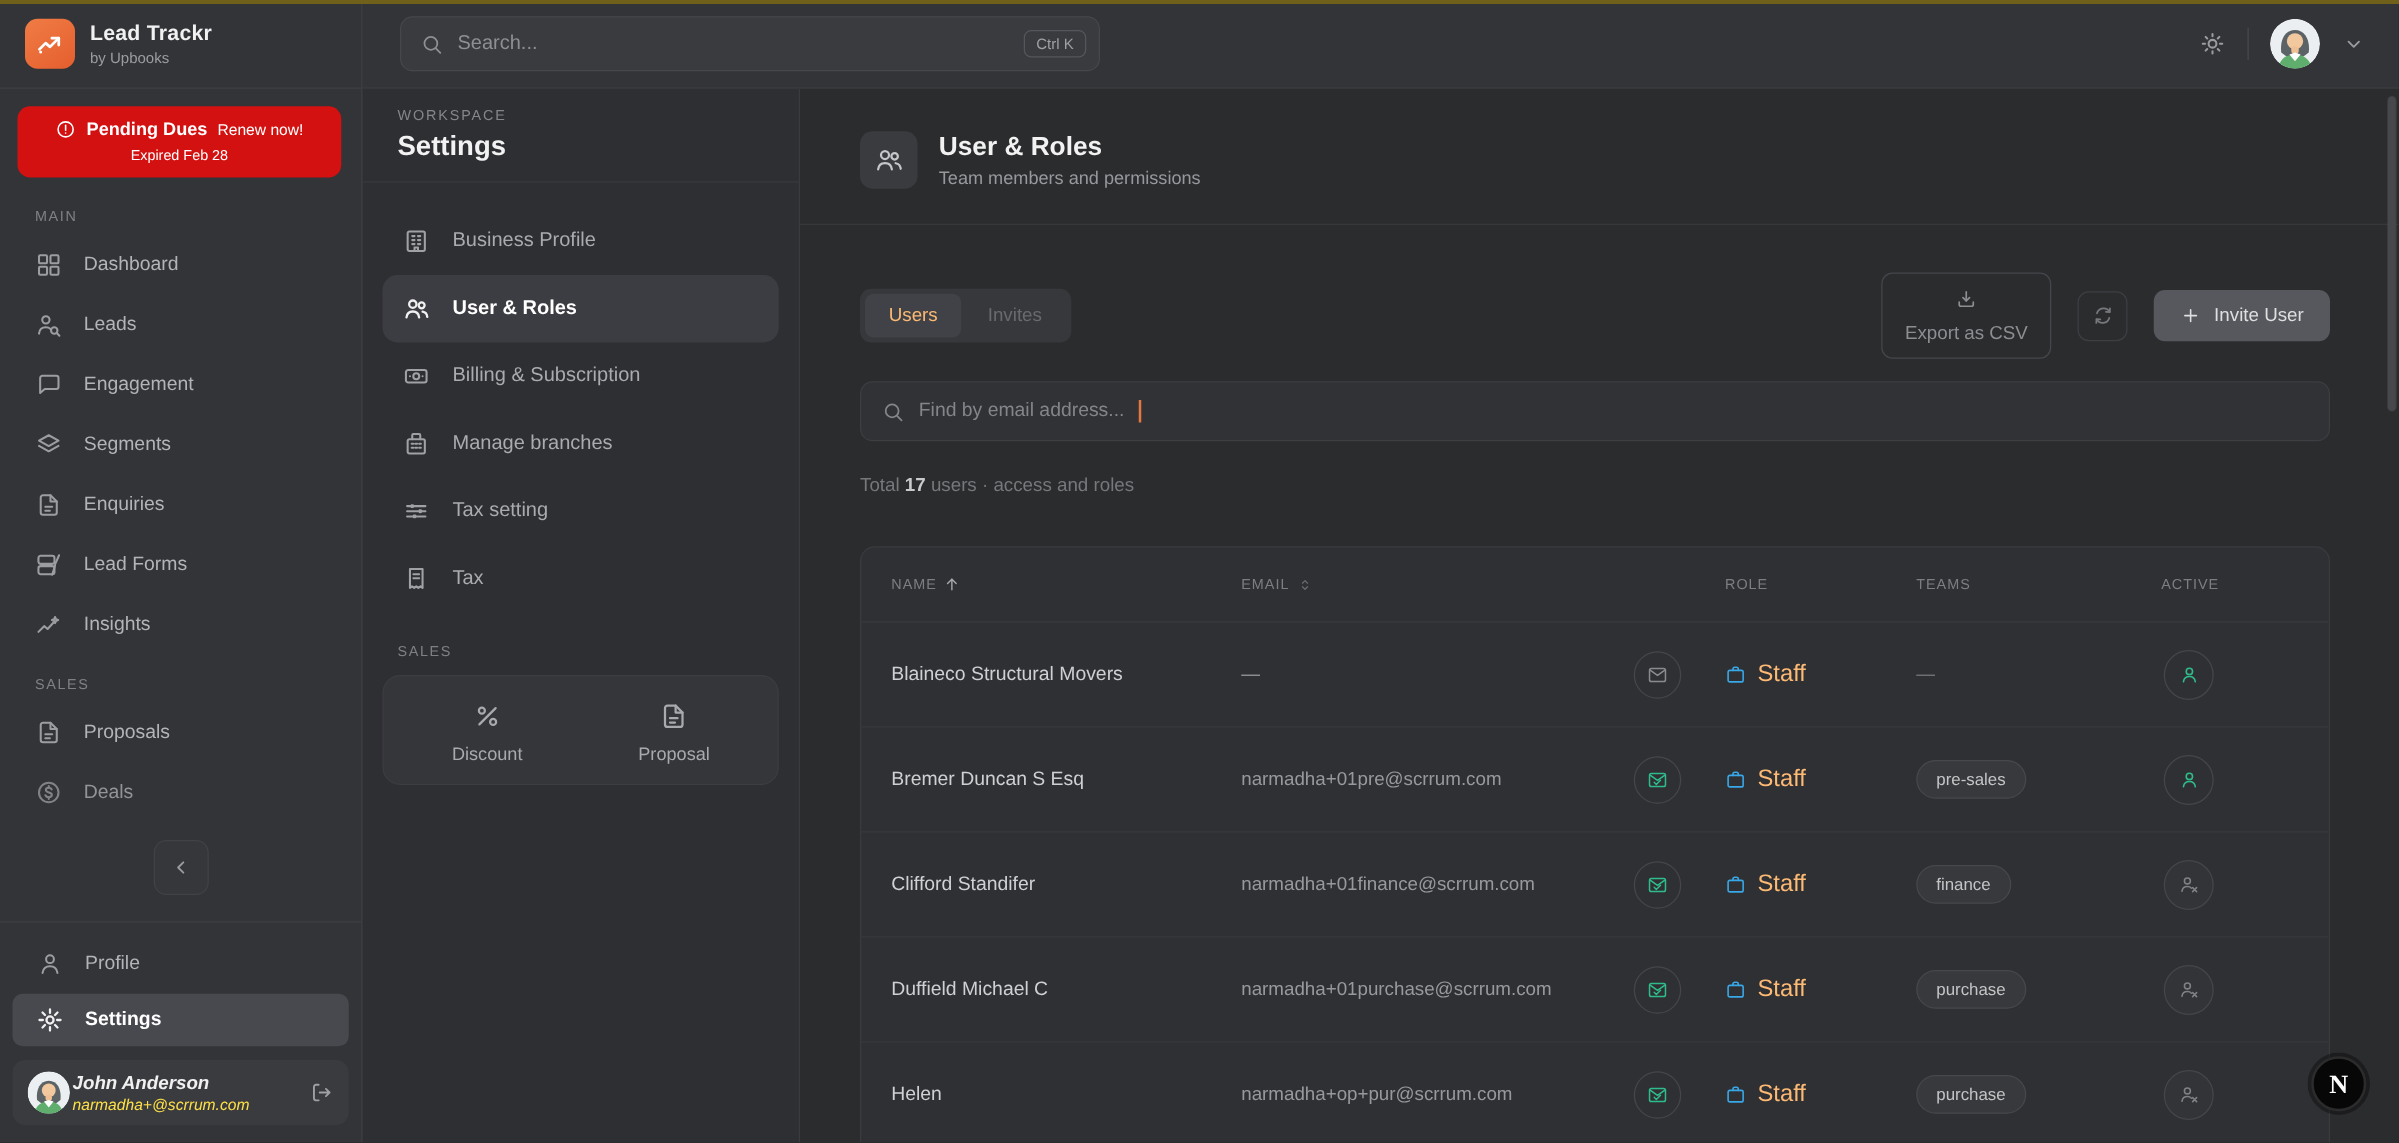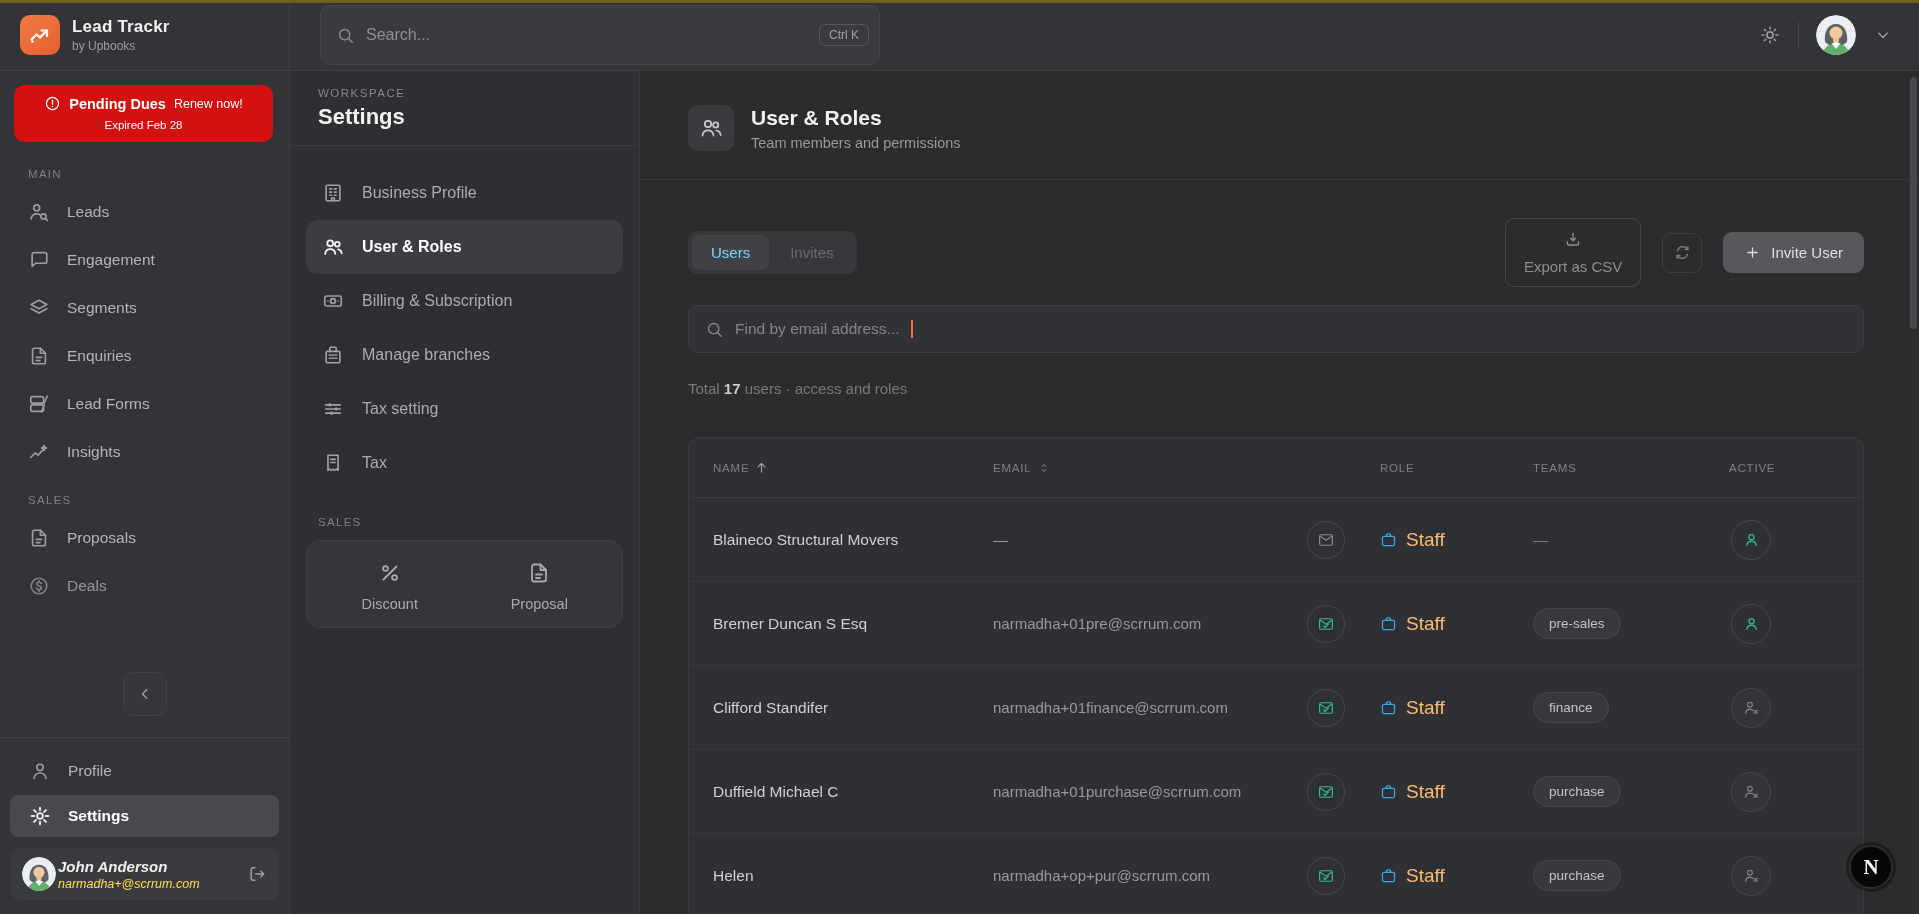--- a/index.html
+++ b/index.html
@@ -39,7 +39,7 @@
   
   .right { flex:1; display:flex; flex-direction:column; min-width:0; }
   .topbar { height:71px; background:#333438; border-bottom:1px solid #3e3f43; display:flex; align-items:center; padding:0 26px 0 30px; flex:none; }
-  .topbar-search { width:560px; height:60px; background:#3a3b3f; border:1px solid #46474b; border-radius:10px;
+  .topbar-search { width:560px; height:44px; background:#3a3b3f; border:1px solid #46474b; border-radius:10px;
     display:flex; align-items:center; gap:11px; padding:0 10px 0 15px; color:#8e8f93; font-size:16px; cursor:text; }
   .kbd { margin-left:auto; border:1px solid #55565b; border-radius:6px; padding:3px 9px; font-size:12px; color:#9fa0a4; }
   .topbar-right { margin-left:auto; display:flex; align-items:center; gap:17px; }

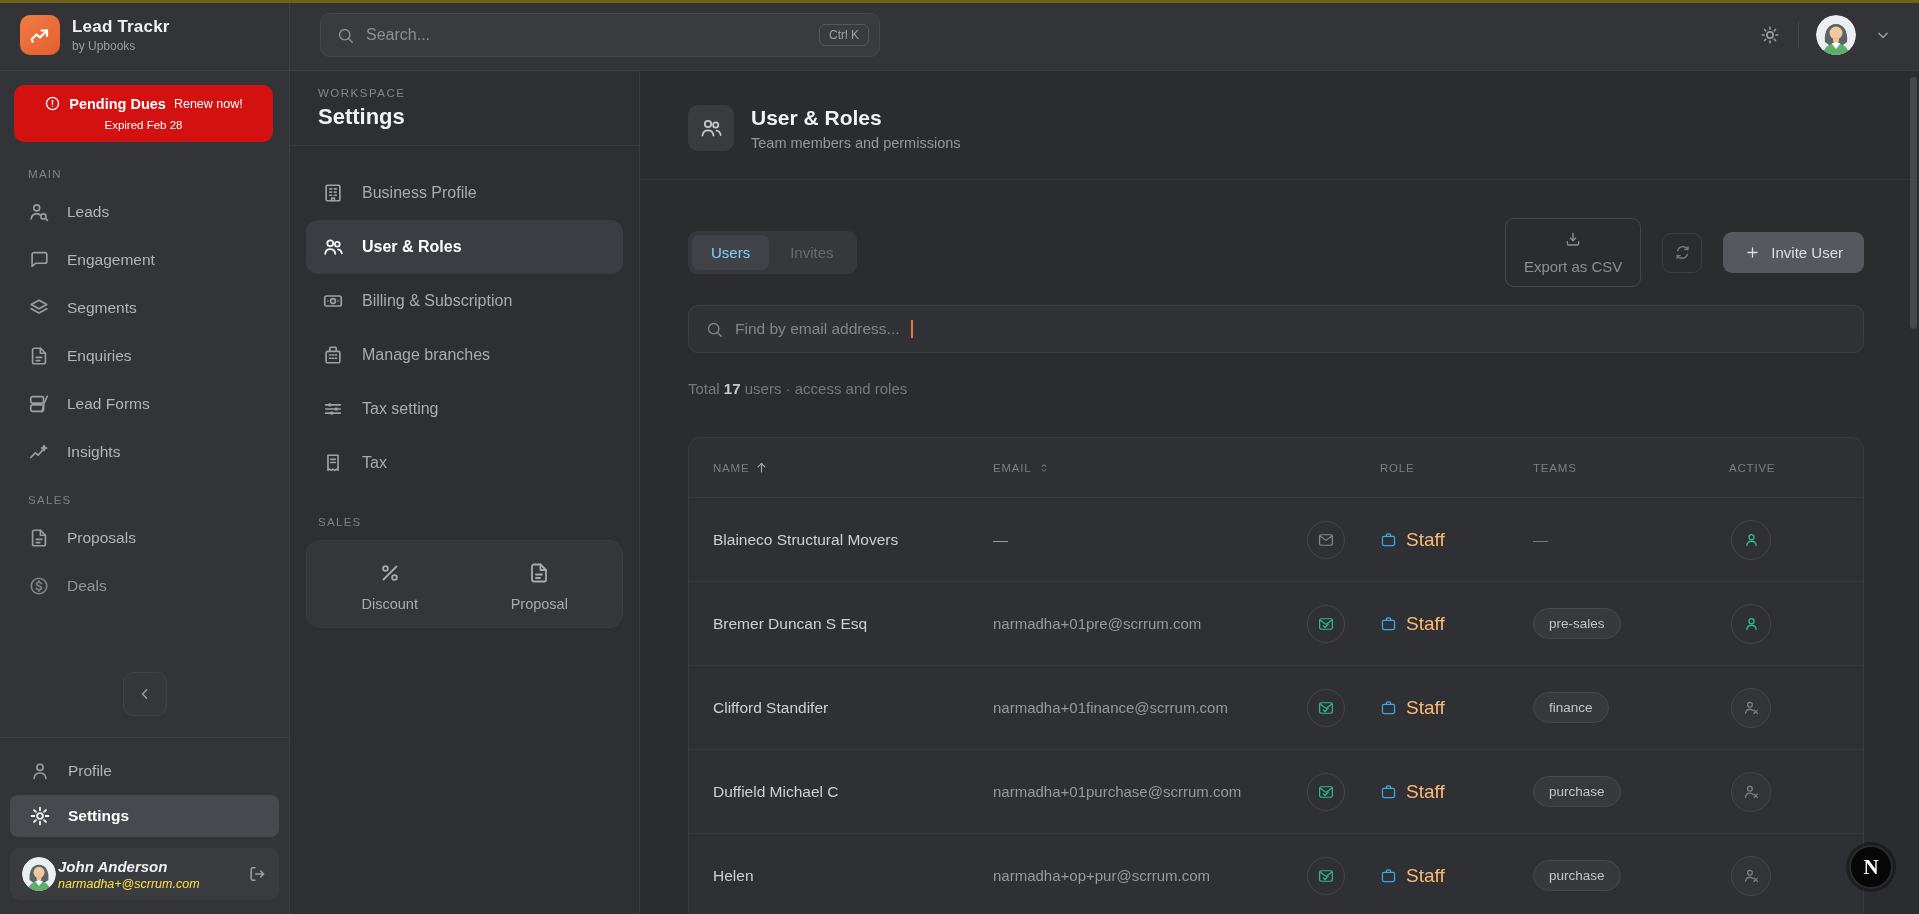--- a/index.html
+++ b/index.html
@@ -321,6 +321,12 @@
       <div class="nav-label">MAIN</div>
       <div class="nav-item">
           <svg class="ic" width="22" height="22">
+            <use href="#i-grid"></use>
+          </svg>
+          <span>Dashboard</span>
+        </div>
+      <div class="nav-item">
+          <svg class="ic" width="22" height="22">
             <use href="#i-leads"></use>
           </svg>
           <span>Leads</span>

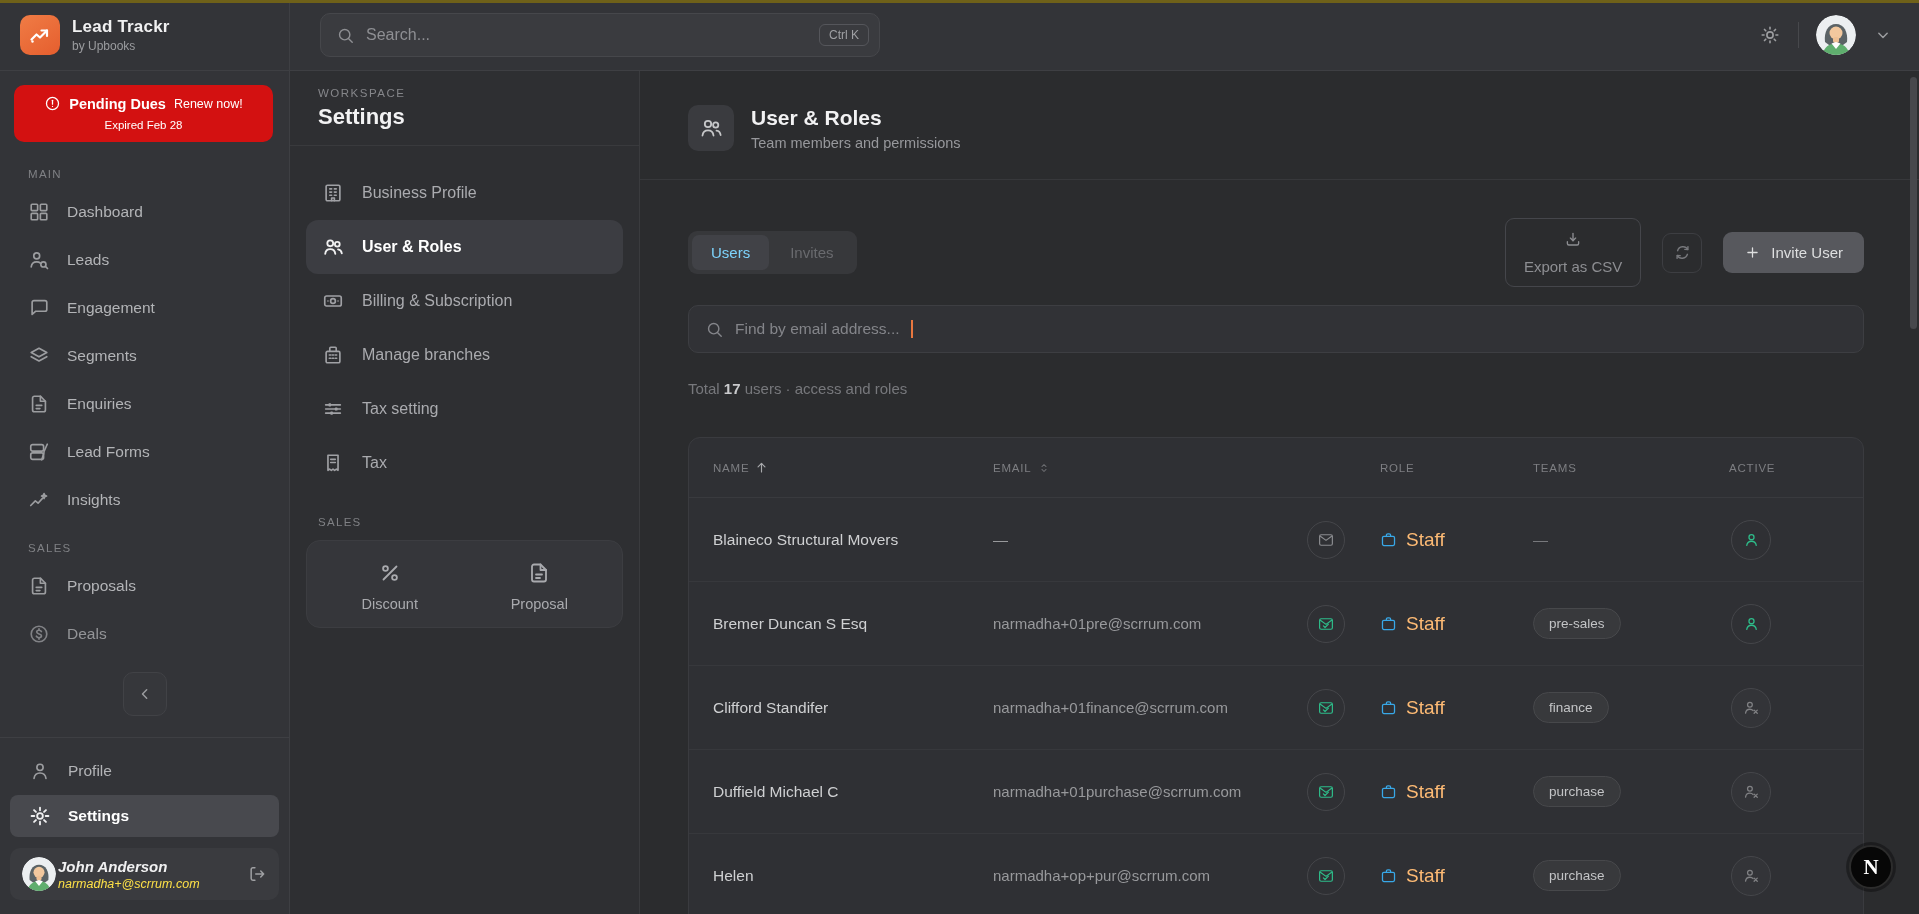--- a/index.html
+++ b/index.html
@@ -74,7 +74,7 @@
   .toolbar { width:1176px; margin-top:38px; display:flex; align-items:center; }
   .tabs { display:flex; background:#37383b; border-radius:9px; padding:4px; gap:2px; }
   .tab { padding:9px 19px; border-radius:7px; font-size:15px; color:#696a6e; cursor:pointer; }
-  .tab.active { background:#414247; color:#7dd3fc; }
+  .tab.active { background:#414247; color:#fdba74; }
   .toolbar-right { margin-left:auto; display:flex; align-items:center; gap:21px; }
   .btn-export { display:flex; align-items:center; gap:10px; border:1px solid #45464b; border-radius:9px; padding:11px 18px;
     font-size:15px; color:#8d8e92; background:transparent; cursor:pointer;flex-direction:column; }

